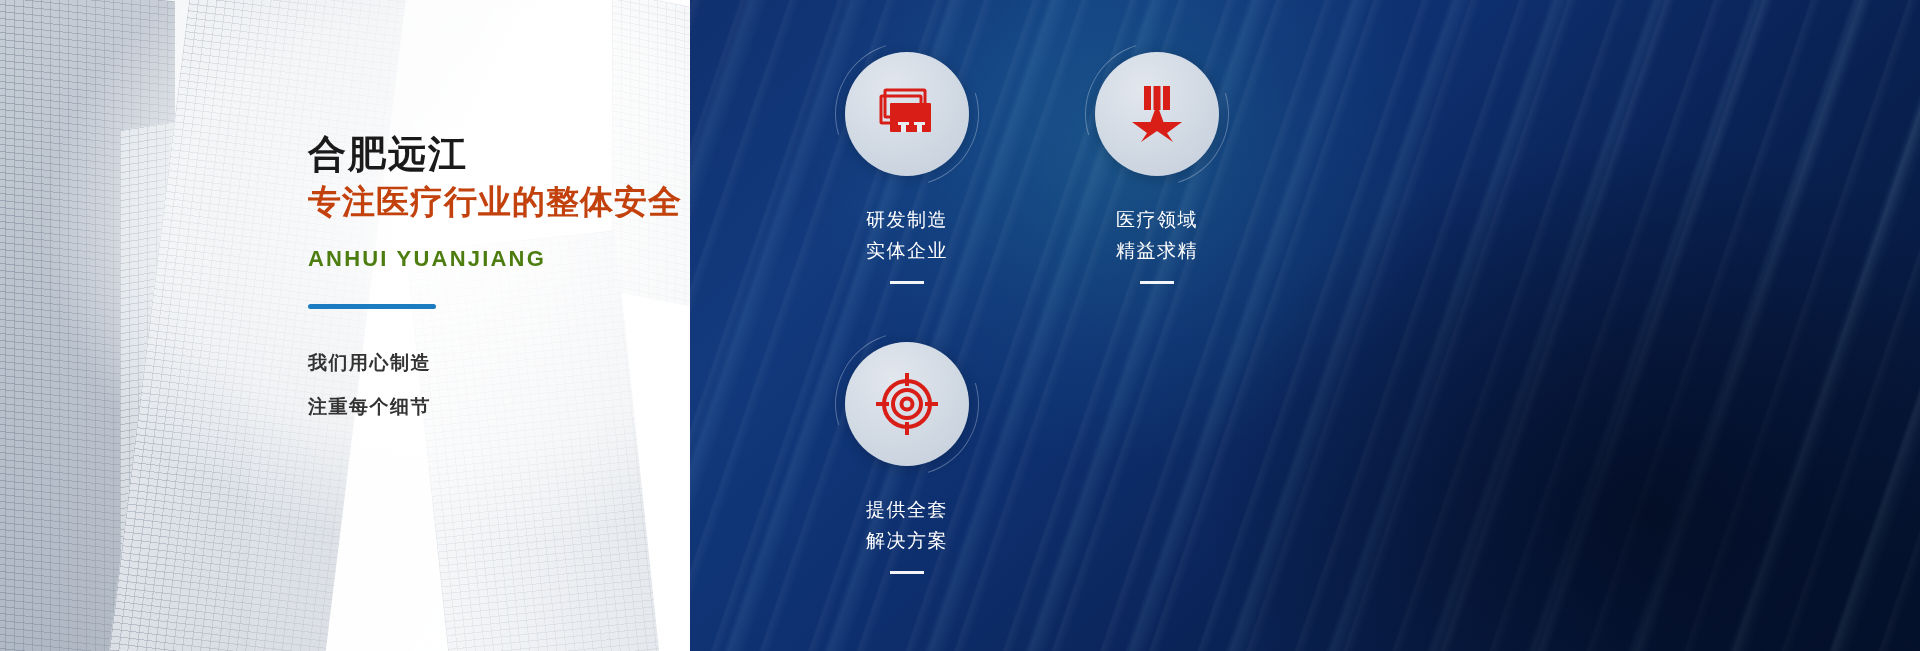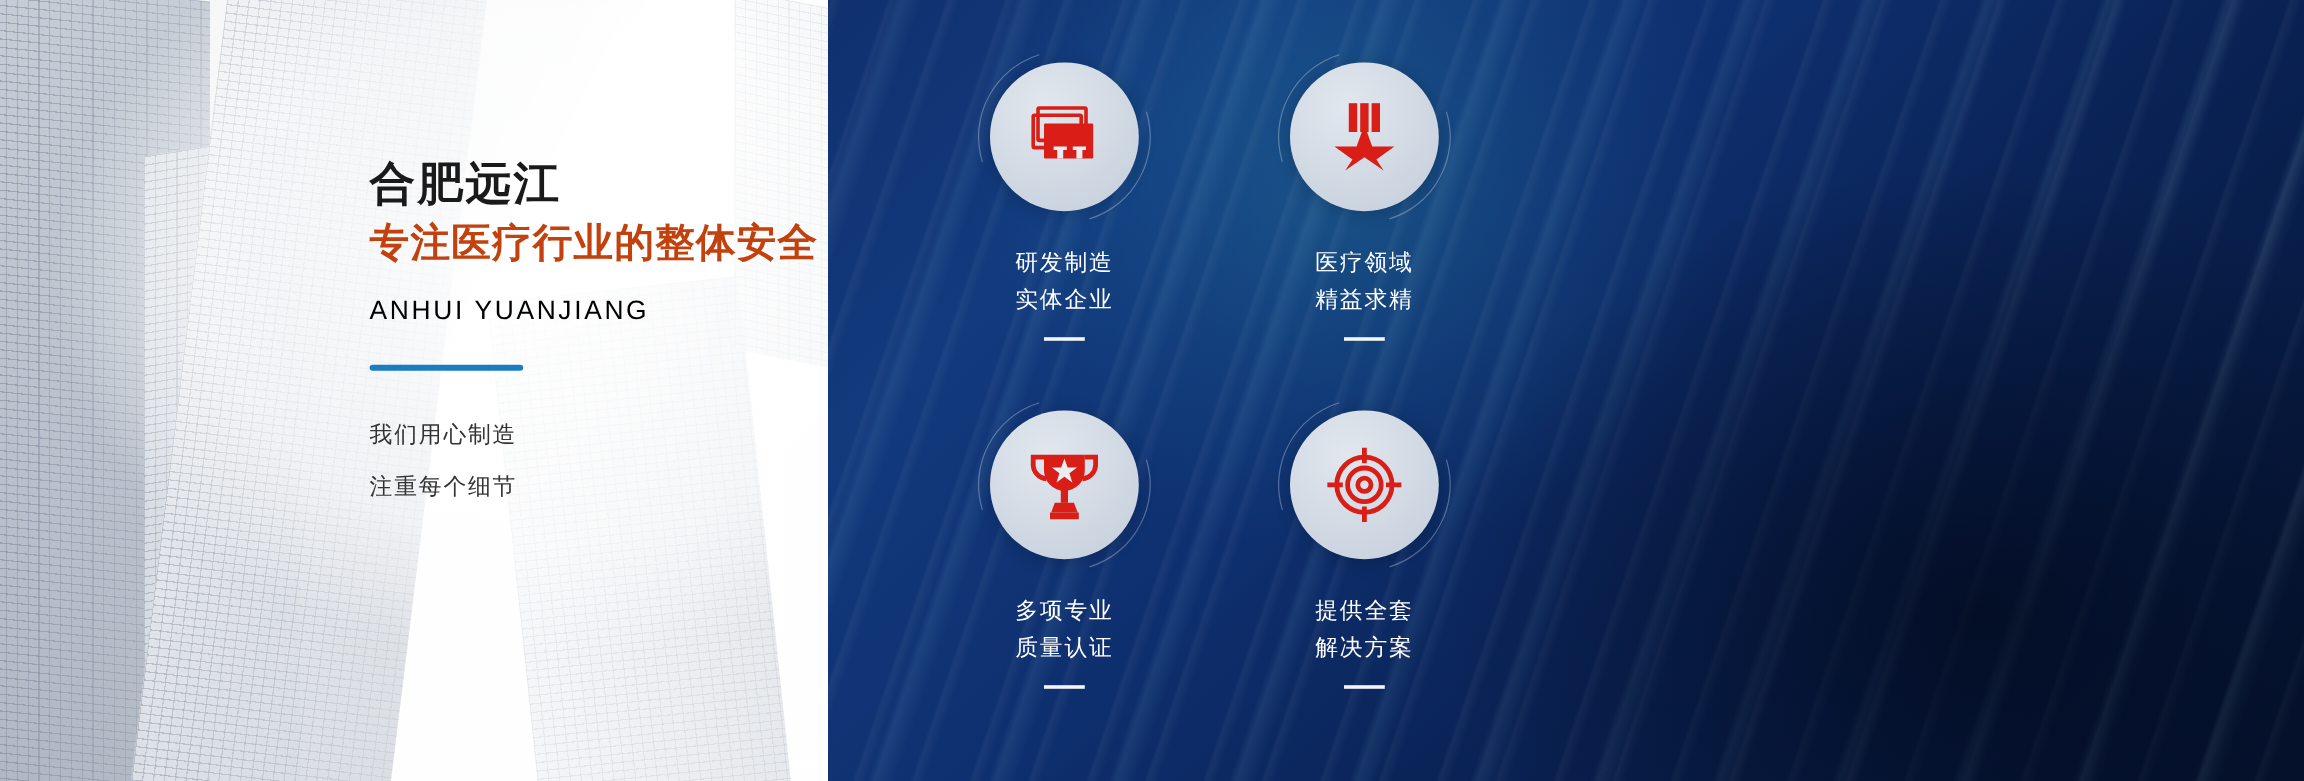--- a/index.html
+++ b/index.html
@@ -131,7 +131,7 @@
     background:radial-gradient(ellipse at center, rgba(2,8,26,.72) 0%, rgba(2,8,26,0) 70%);
   }
   .feature-grid {
-    position:absolute; left:82px; top:52px;
+    position:absolute; left:102px; top:52px;
     width:560px; height:560px;
     display:grid; grid-template-columns:230px 230px; grid-template-rows:270px 270px;
     column-gap:48px; row-gap:8px;gap:20px;

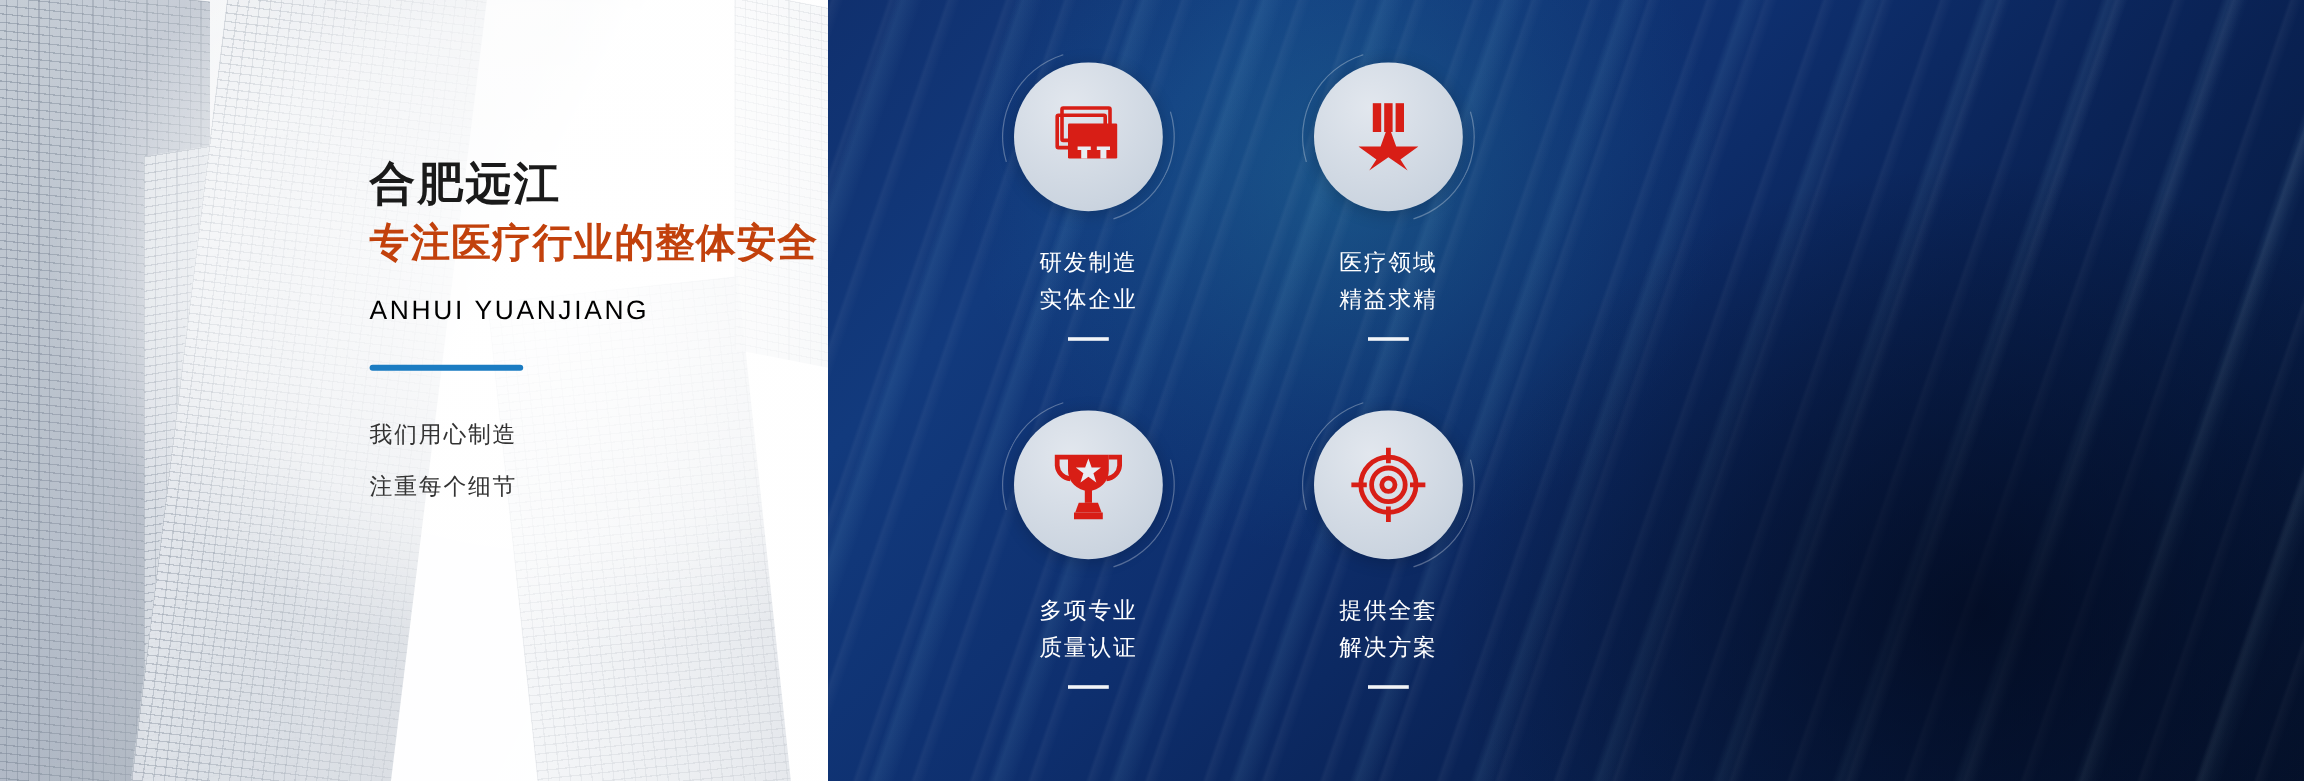--- a/index.html
+++ b/index.html
@@ -83,8 +83,8 @@
     letter-spacing:1px; line-height:1.3; margin-top:4px; white-space:nowrap;
   }
   .title-en {
-    font-size:22px; color:#000000; letter-spacing:2.2px;
-    margin-top:22px; white-space:nowrap;
+    font-size:22px; color:#4d7c0f; letter-spacing:2.2px;
+    margin-top:22px; white-space:nowrap;font-weight:bold;
   }
   .divider {
     width:128px; height:5px; background:#1b7cc2;

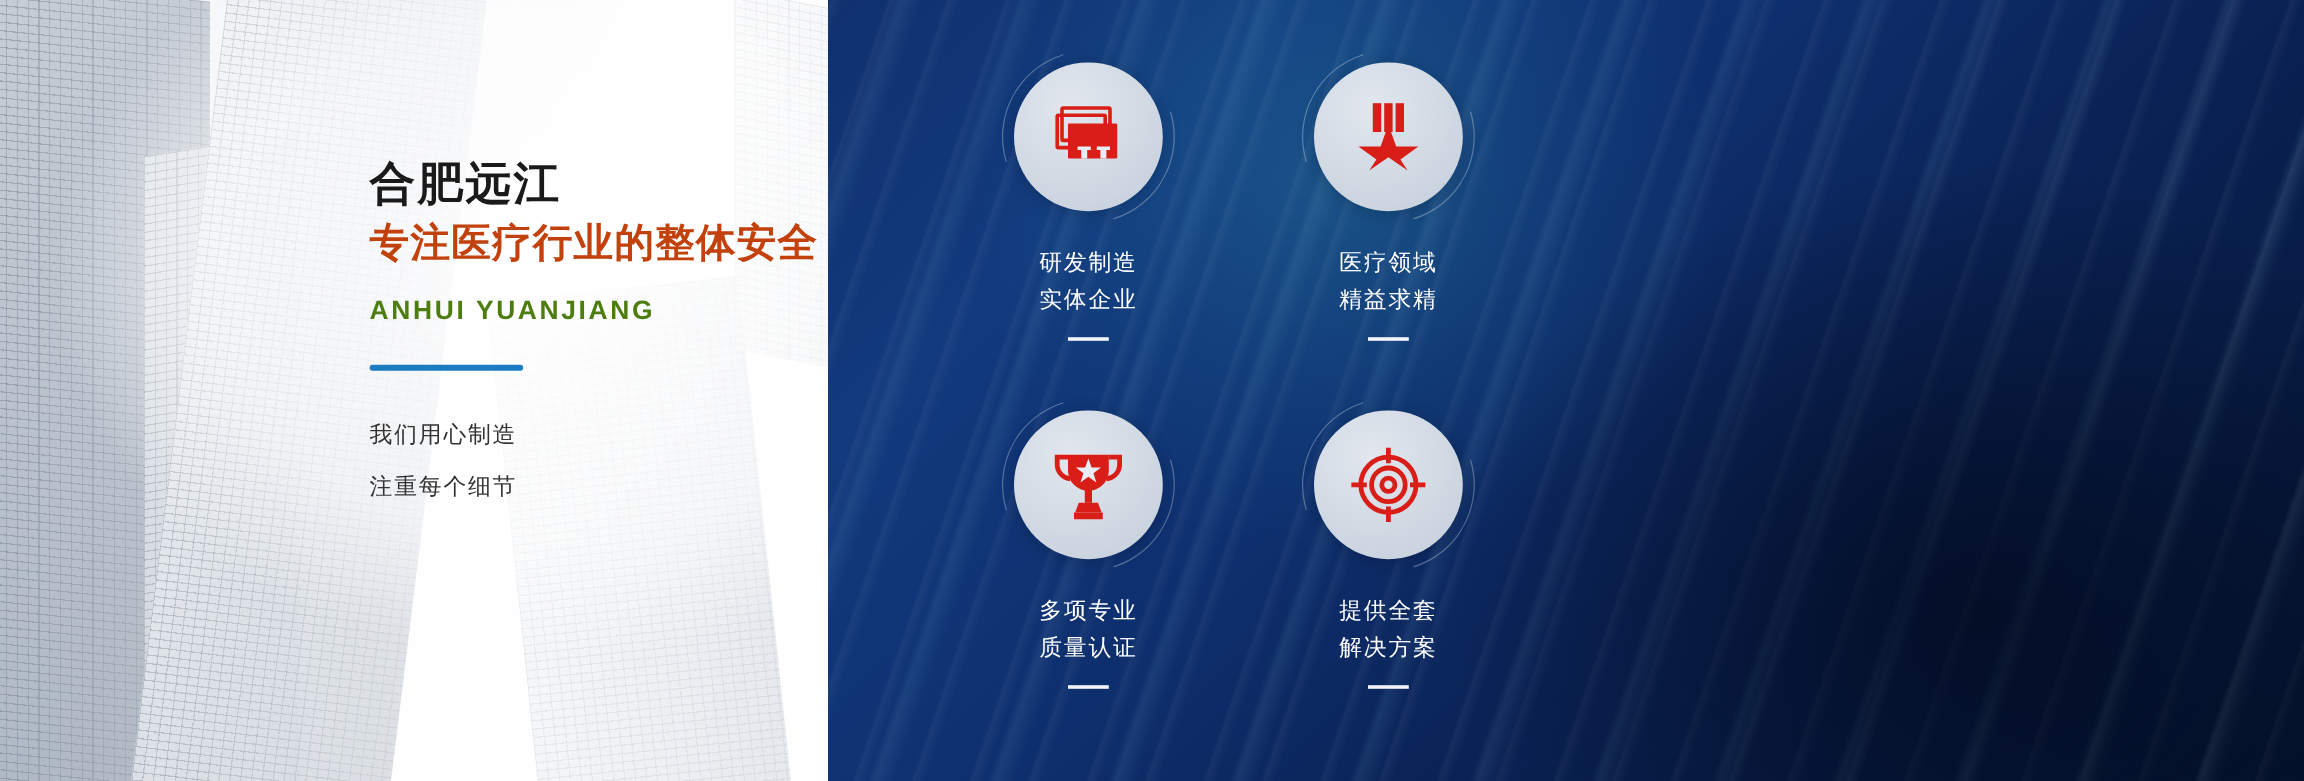--- a/index.html
+++ b/index.html
@@ -90,7 +90,7 @@
     width:128px; height:5px; background:#1b7cc2;
     border-radius:3px; margin-top:32px;
   }
-  .body-list { margin-top:32px; }
+  .body-list { margin-top:32px;font-weight:bold; }
   .body-line {
     font-size:19px; color:#333; letter-spacing:1.5px;
     line-height:44px; white-space:nowrap;

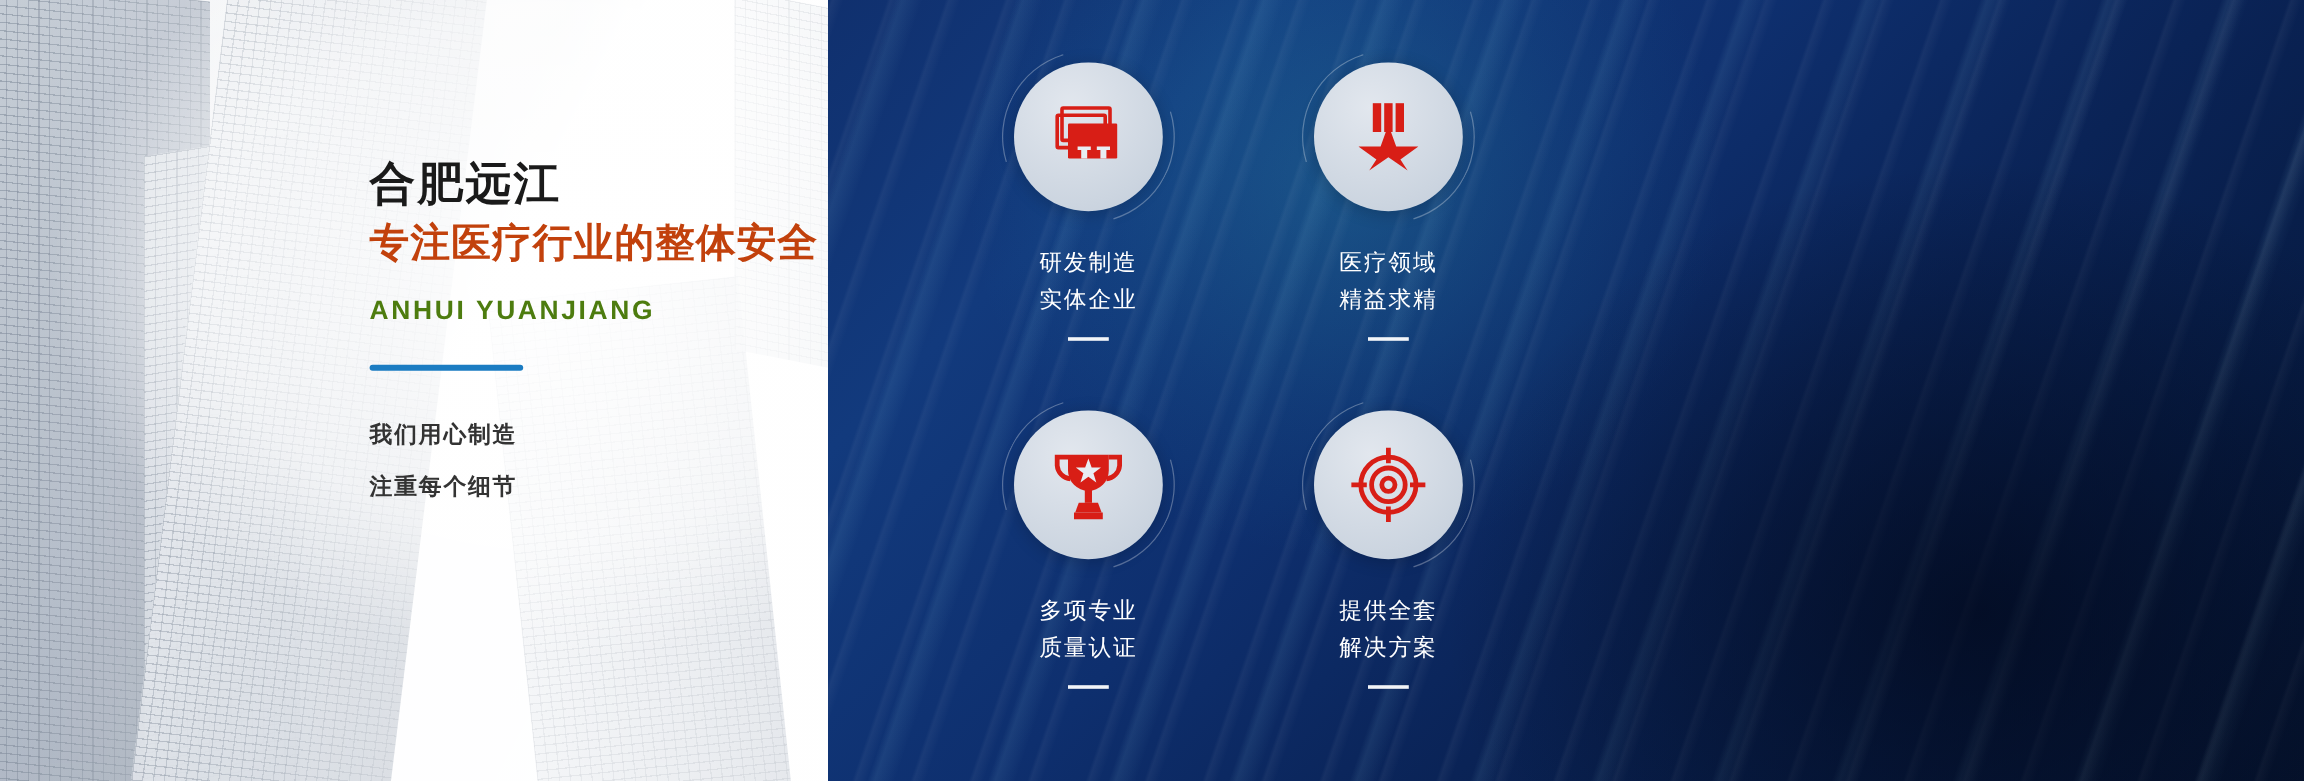--- a/index.html
+++ b/index.html
@@ -237,29 +237,6 @@
         <div class="label-dash"></div>
       </div>
 
-      <div class="feature">
-        <div class="badge-wrap">
-          <div class="badge-ring"></div>
-          <div class="badge">
-            <span>
-              <svg width="60" height="58" viewBox="0 0 60 58" fill="none">
-                <path d="M13 4 h34 v13 a17 17 0 0 1 -34 0 z" fill="#d81e16"></path>
-                <path d="M13 6 H4 v7 a12 12 0 0 0 11 11" fill="none" stroke="#d81e16" stroke-width="4"></path>
-                <path d="M47 6 H56 v7 a12 12 0 0 1 -11 11" fill="none" stroke="#d81e16" stroke-width="4"></path>
-                <rect x="27" y="32" width="6" height="12" fill="#d81e16"></rect>
-                <path d="M18 52 h24 v6 H18 z" fill="#d81e16"></path>
-                <path d="M22 44 h16 l3 8 H19 z" fill="#d81e16"></path>
-                <path d="M30 7 l2.7 7.6 H40.5 l-6.3 4.7 2.4 7.7 L30 22.2 23.4 27 l2.4-7.7 -6.3-4.7 h7.8 z" fill="#e8edf3"></path>
-              </svg>
-            </span>
-          </div>
-        </div>
-        <div class="feature-label">
-          <div>多项专业</div>
-          <div>质量认证</div>
-        </div>
-        <div class="label-dash"></div>
-      </div>
 
       <div class="feature">
         <div class="badge-wrap">

